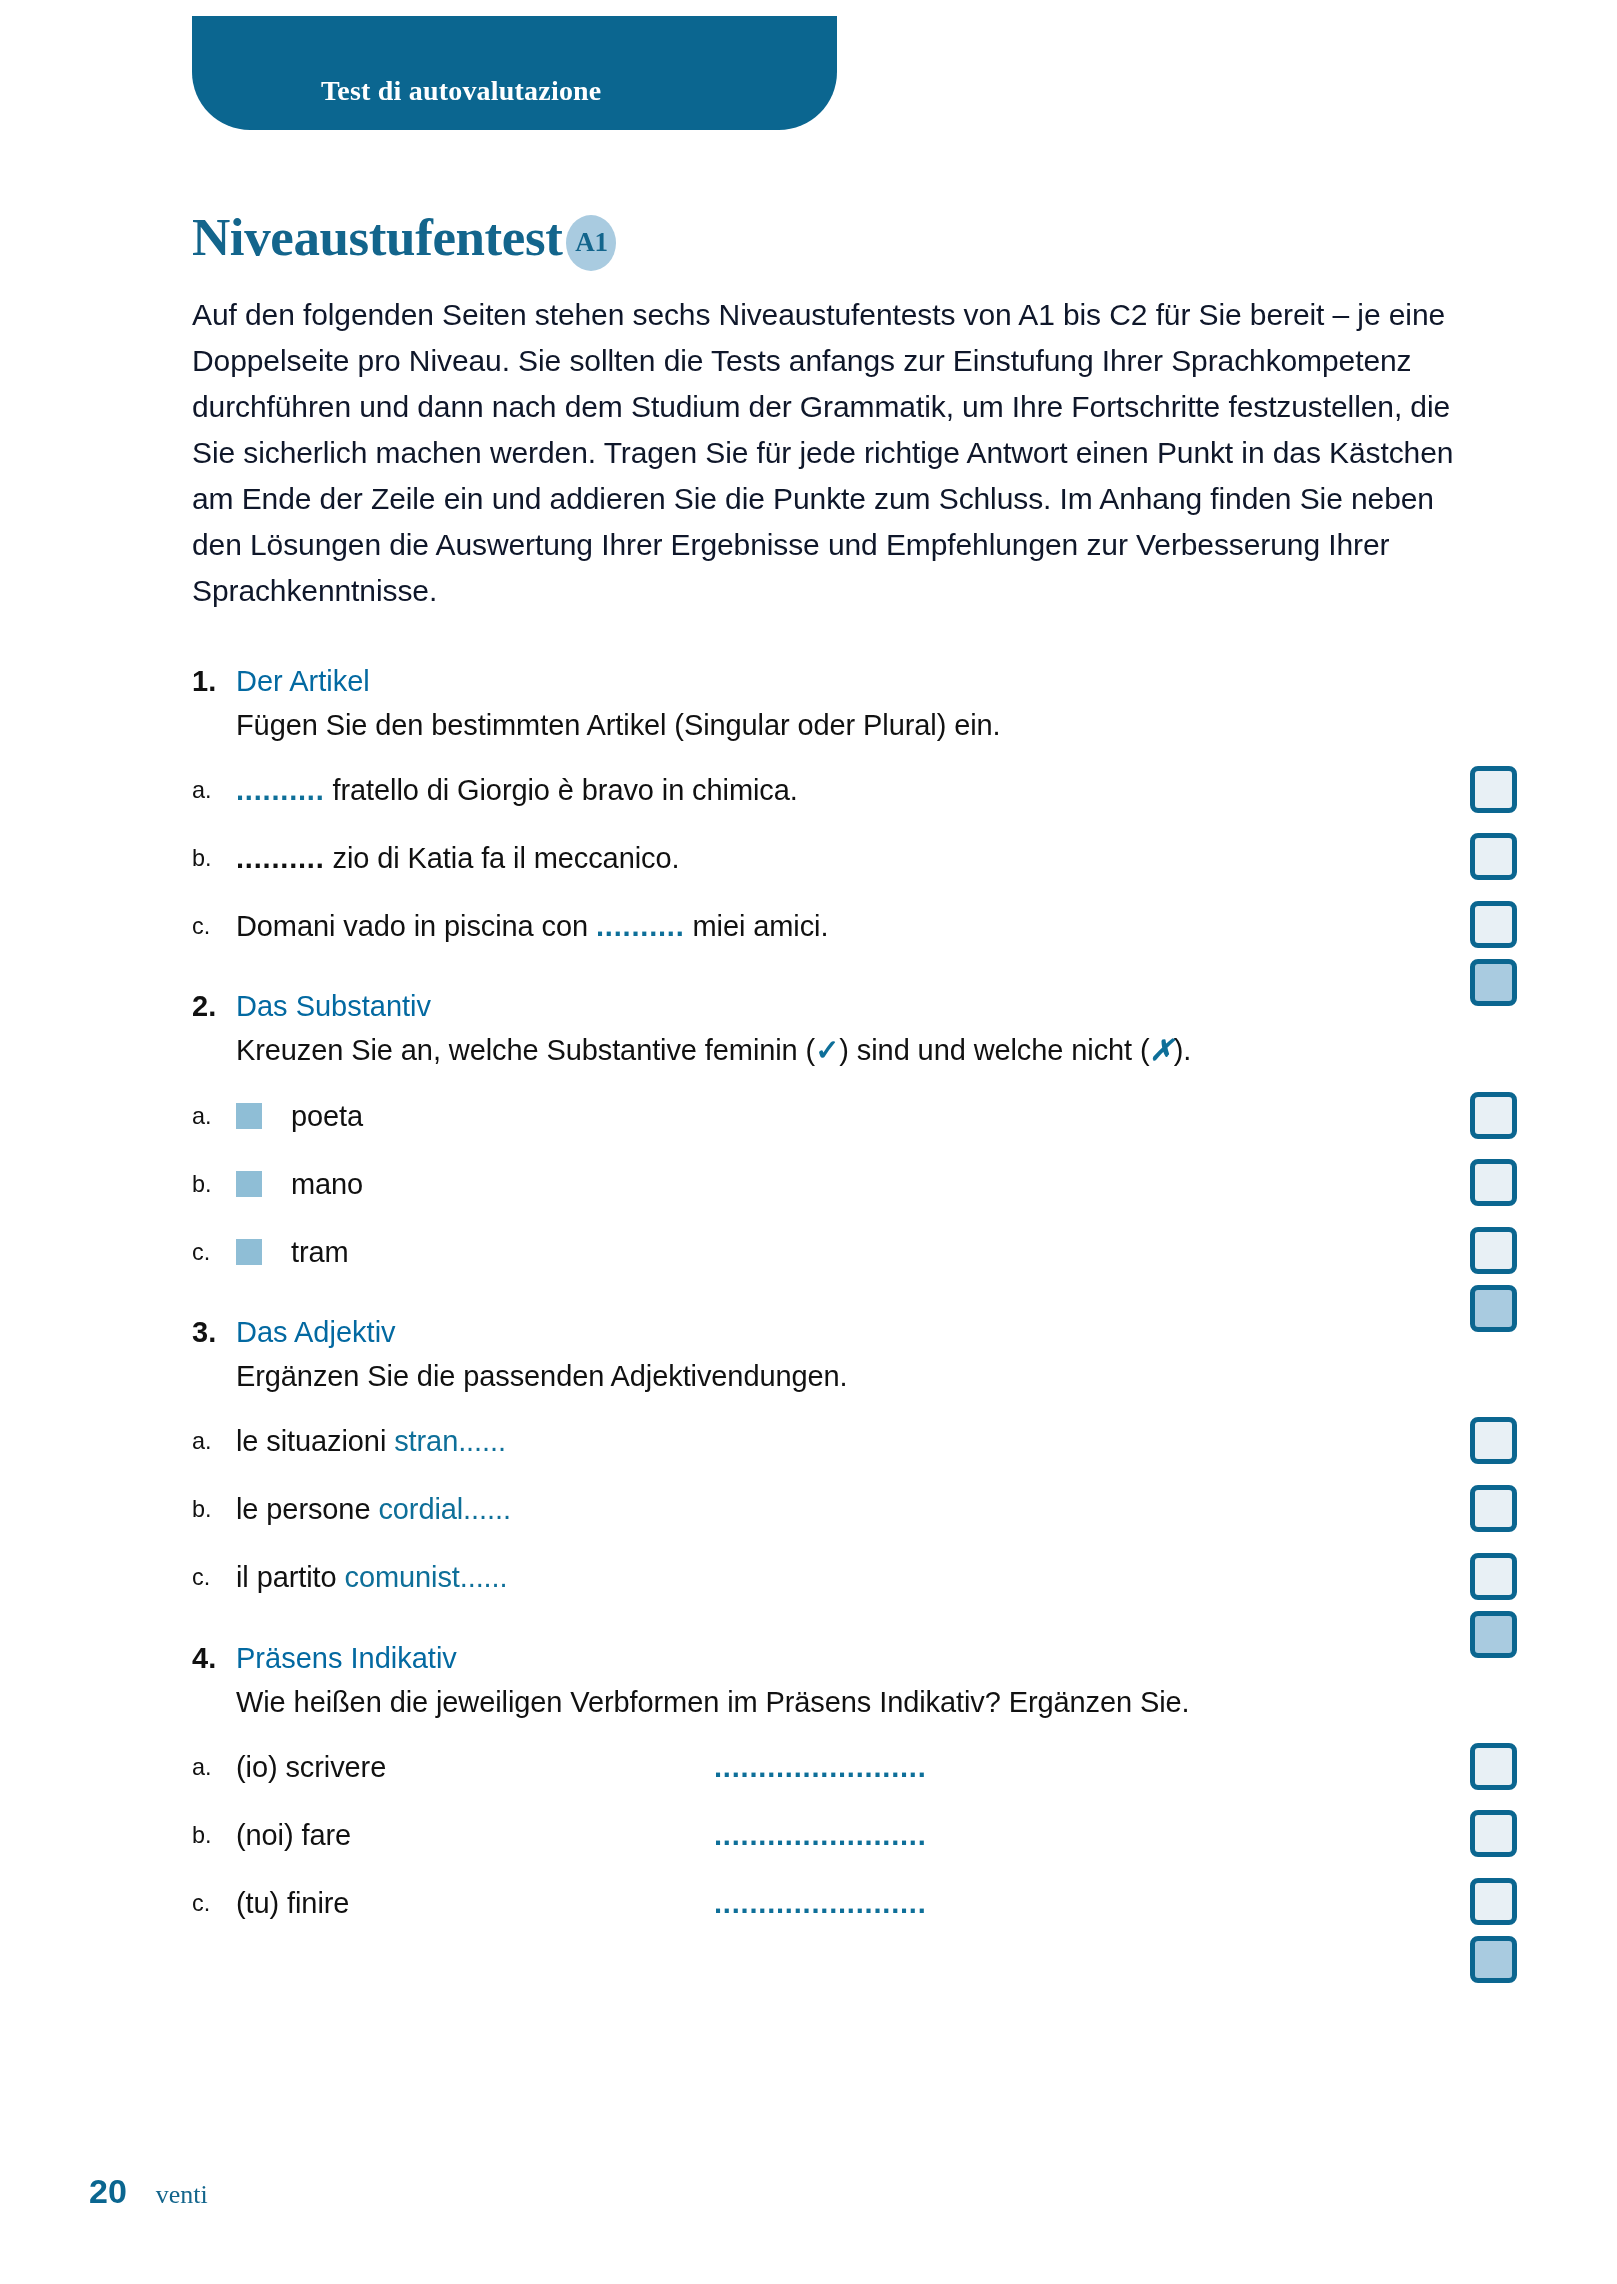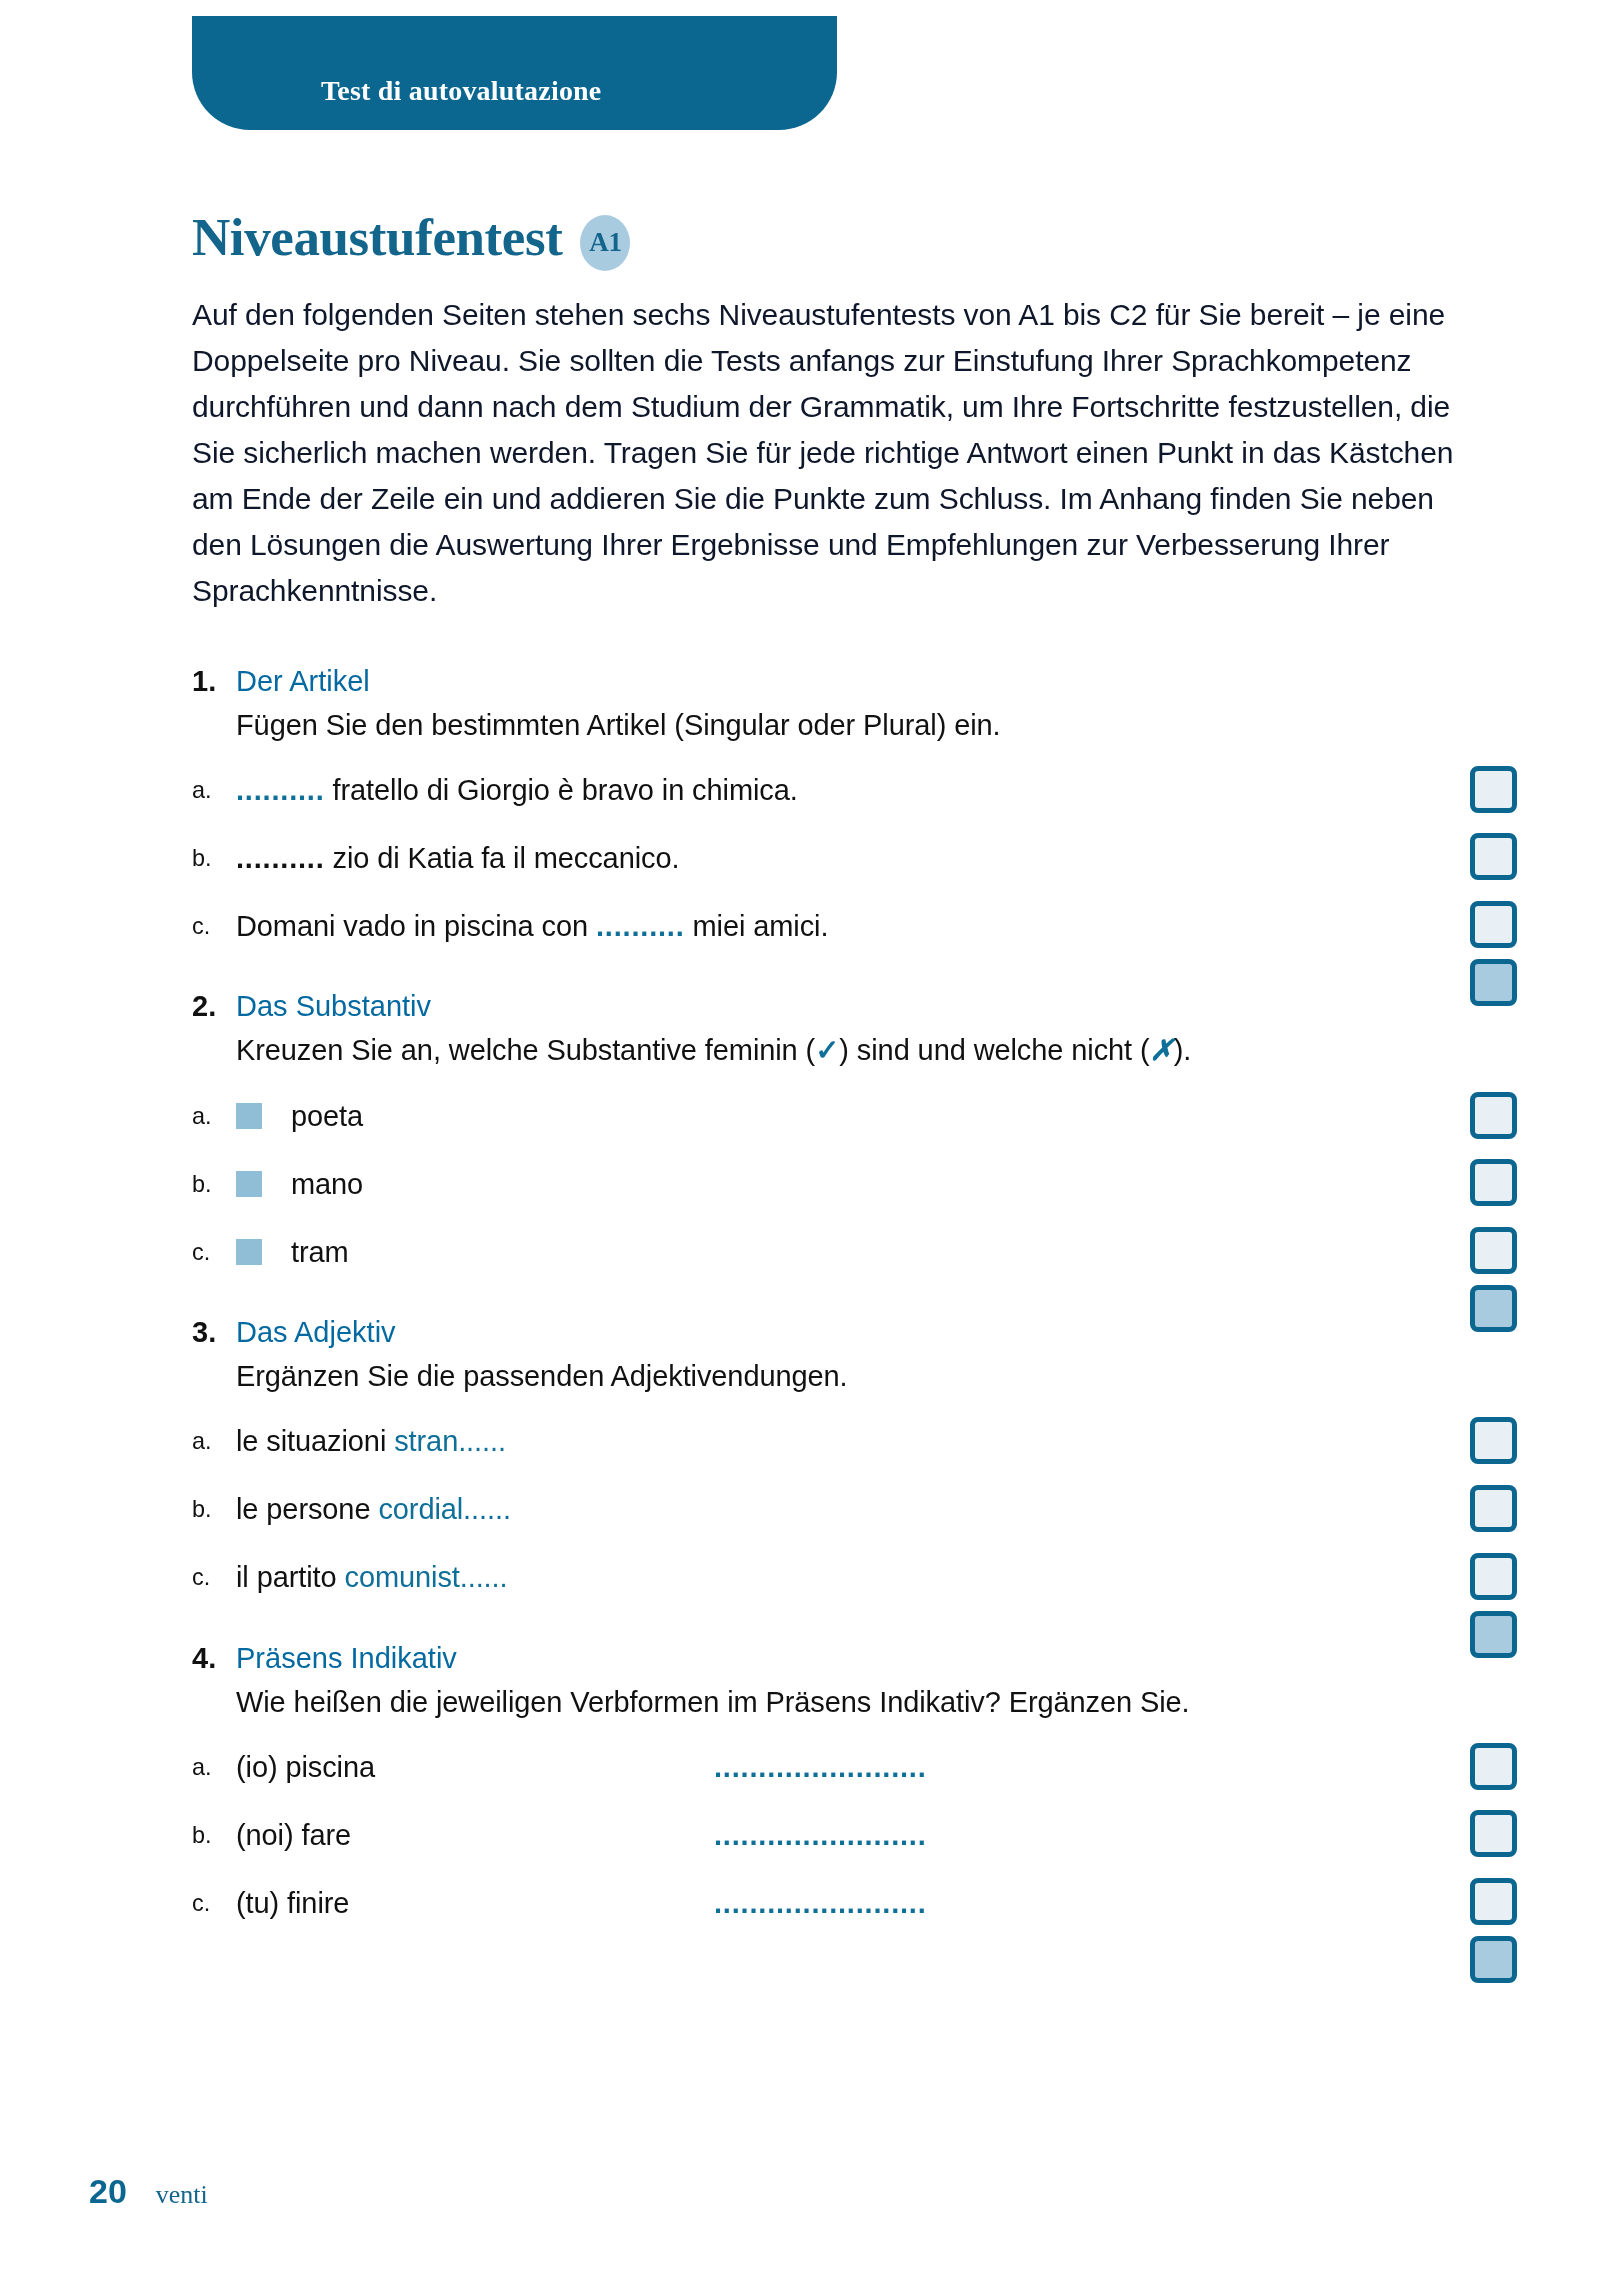--- a/index.html
+++ b/index.html
@@ -51,7 +51,7 @@
   .title-row {
     display: flex;
     align-items: center;
-    gap: 18px;
+    gap: 4px;
     margin-bottom: 21px;
   }
   .title-text {

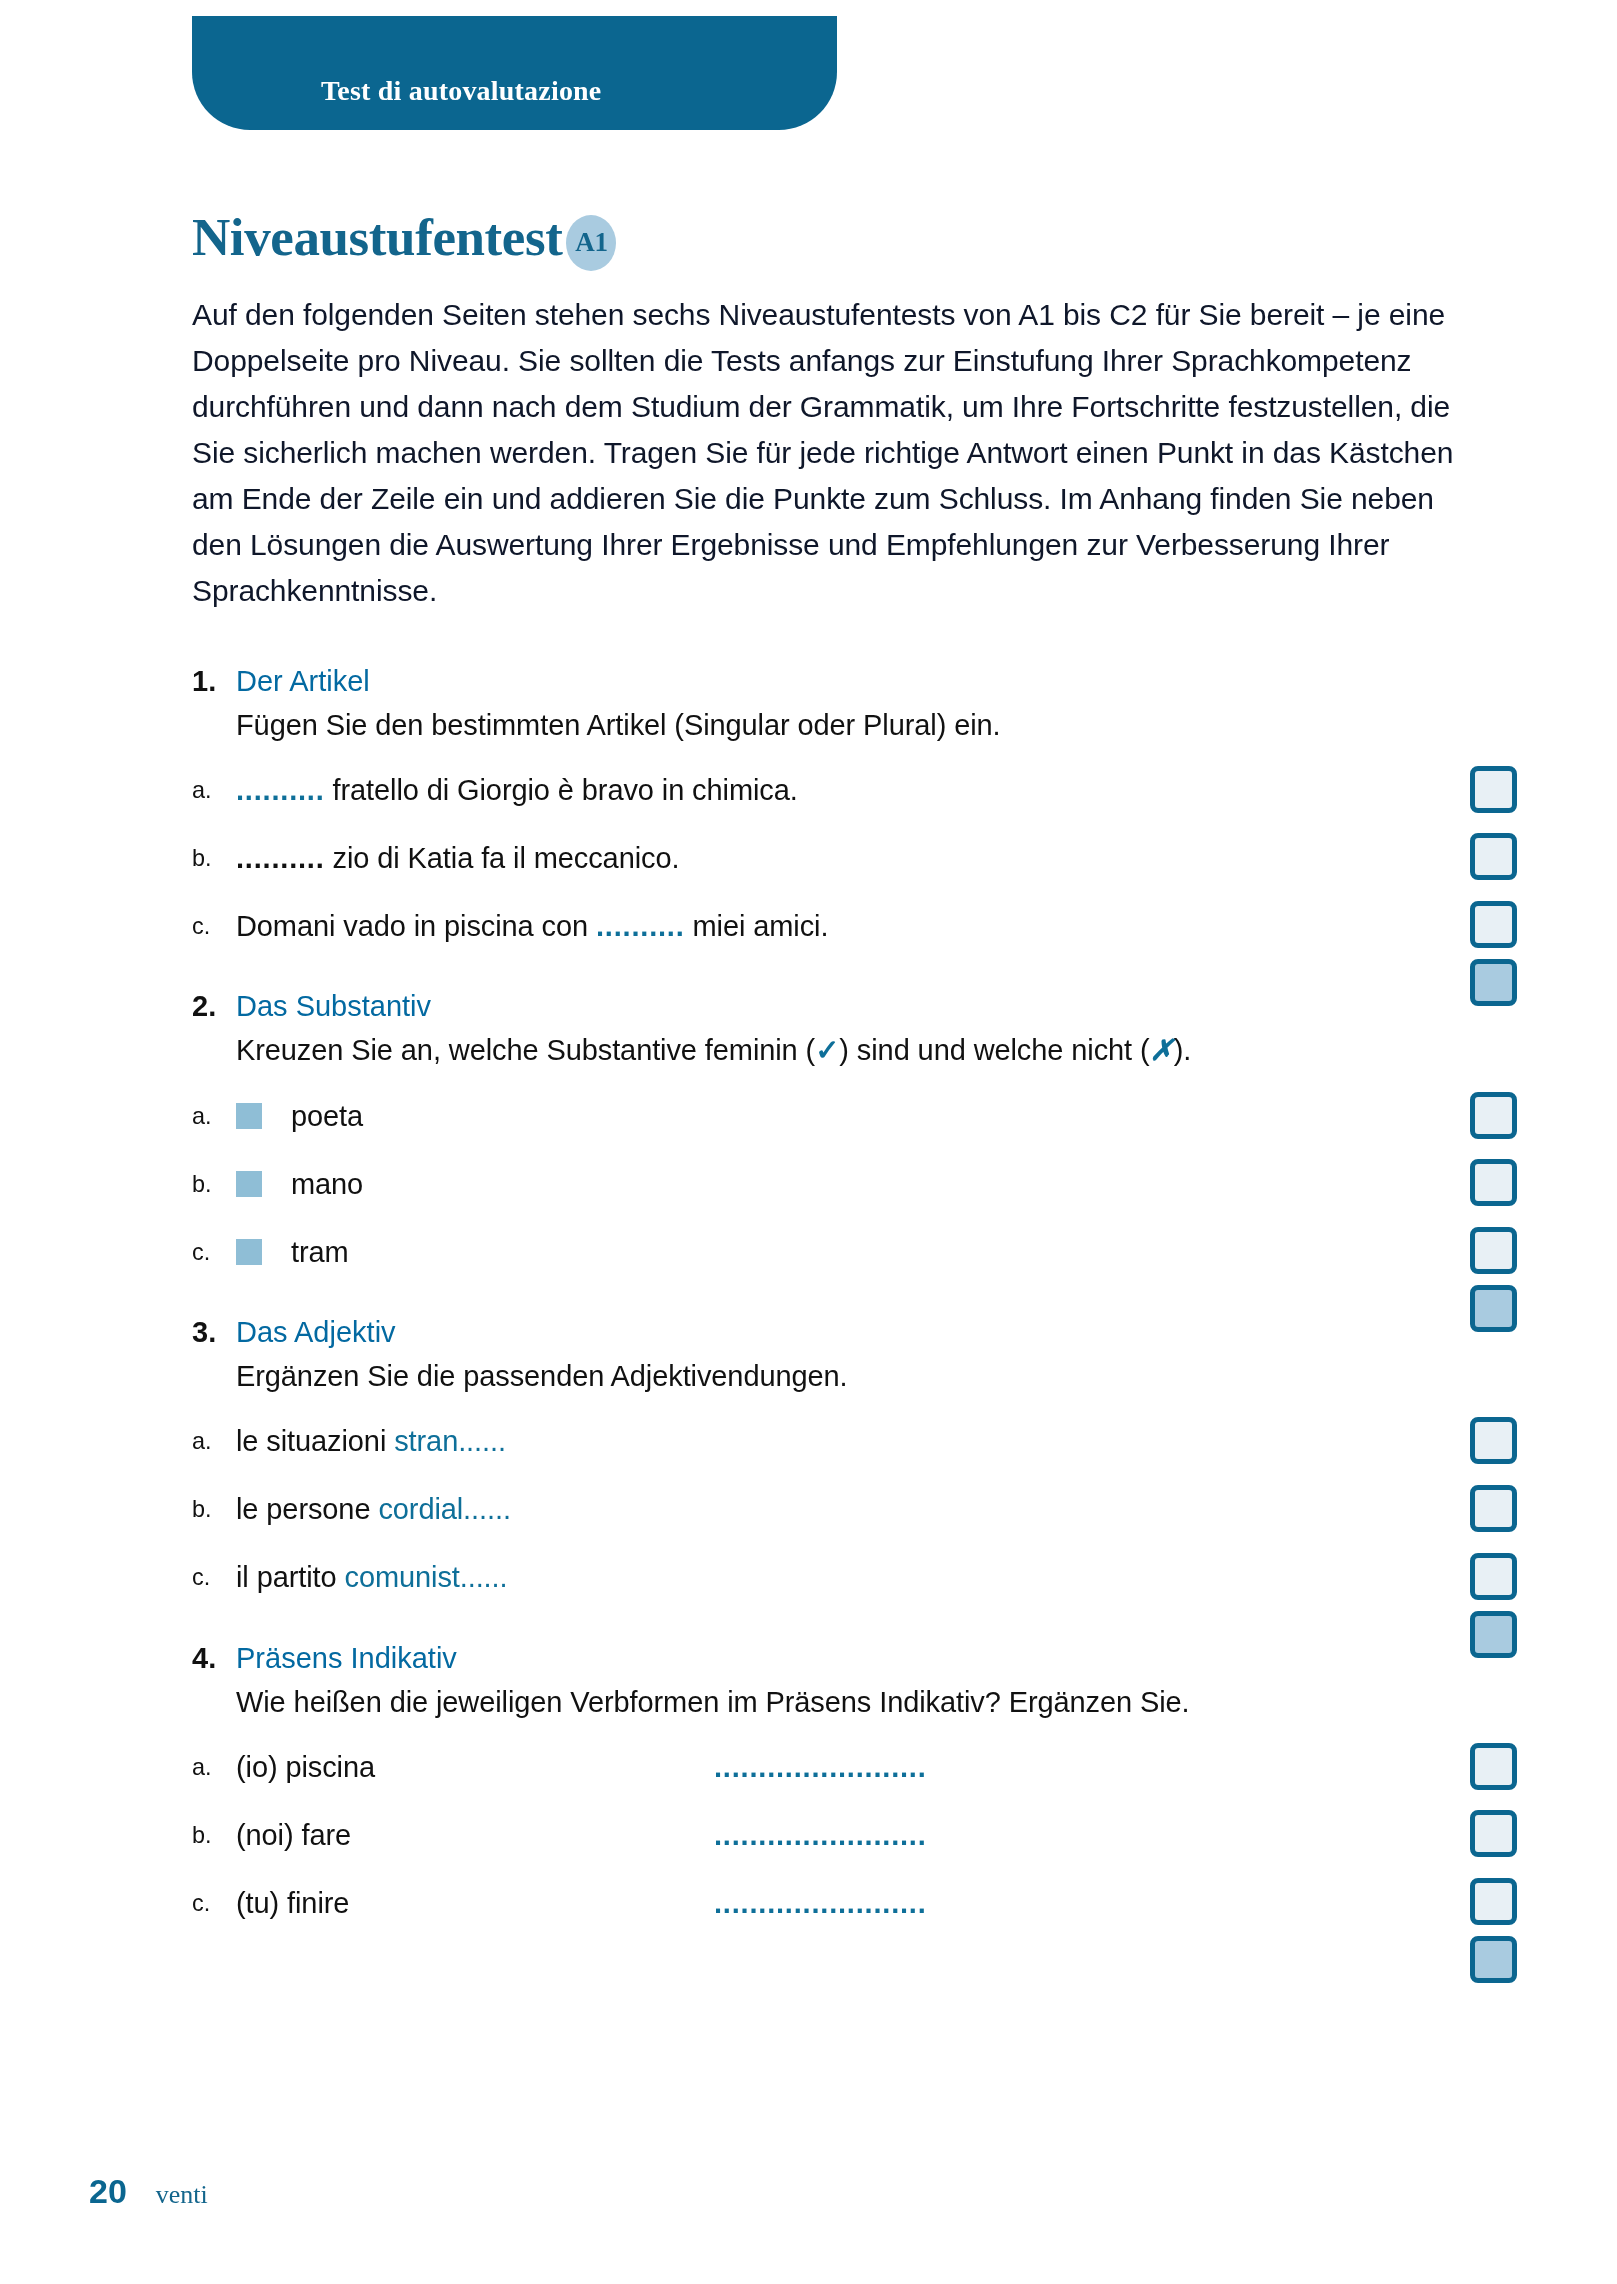--- a/index.html
+++ b/index.html
@@ -349,7 +349,7 @@
     <div class="items">
       <div class="item-row">
         <div class="item-letter">a.</div>
-        <div class="item-text">(io) piscina</div>
+        <div class="item-text">(io) scrivere</div>
         <div class="answer-line">........................</div>
       </div>
       <div class="item-row">

